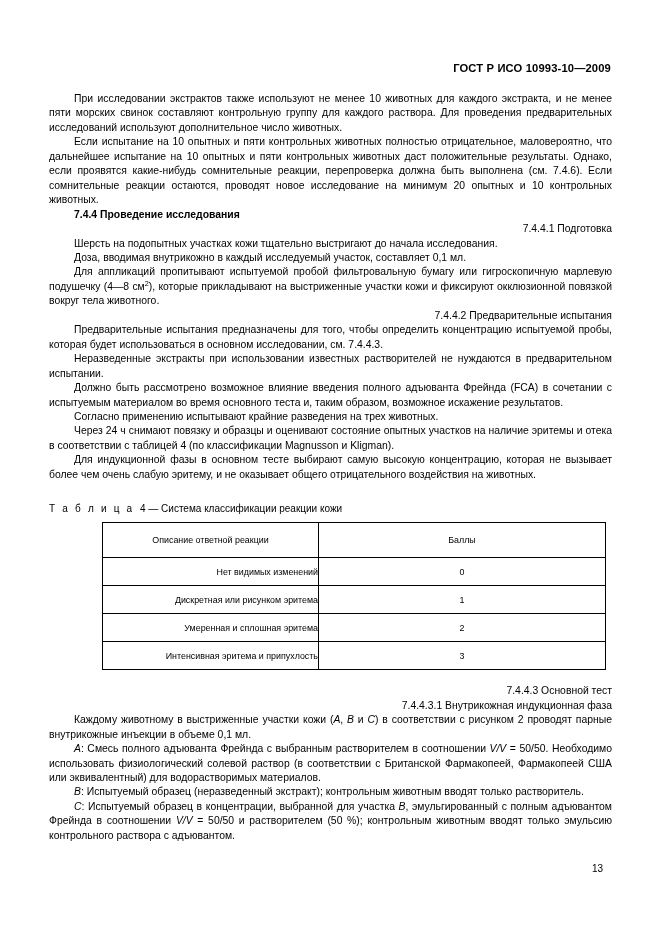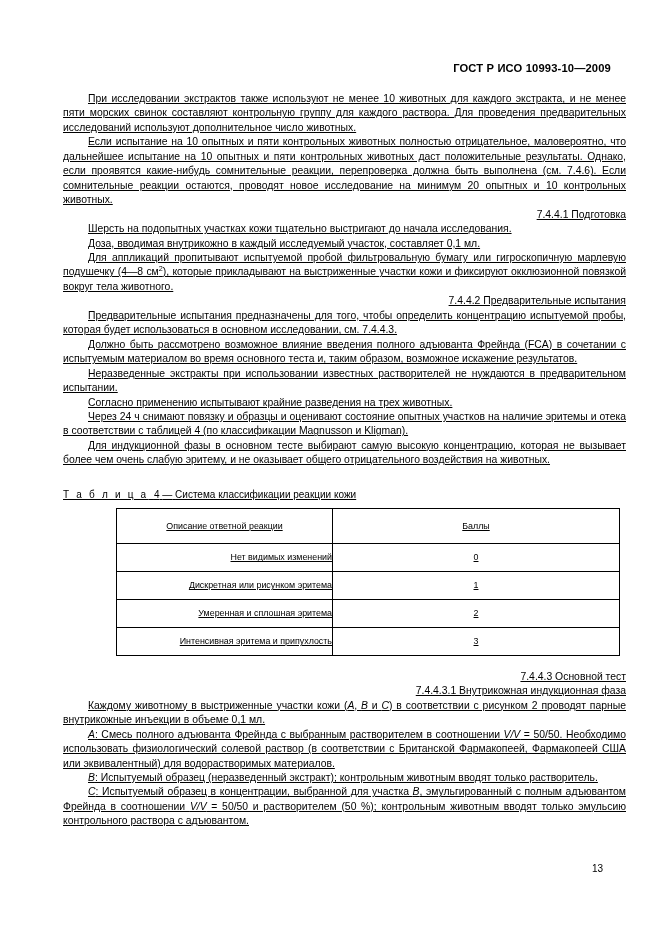--- a/index.html
+++ b/index.html
@@ -32,10 +32,9 @@
   }
   .content {
     position: absolute;
-    left: 63px;
+    left: 49px;
     top: 92px;
     width: 563px;
-    text-decoration: underline;
   }
   p.para {
     margin: 0;

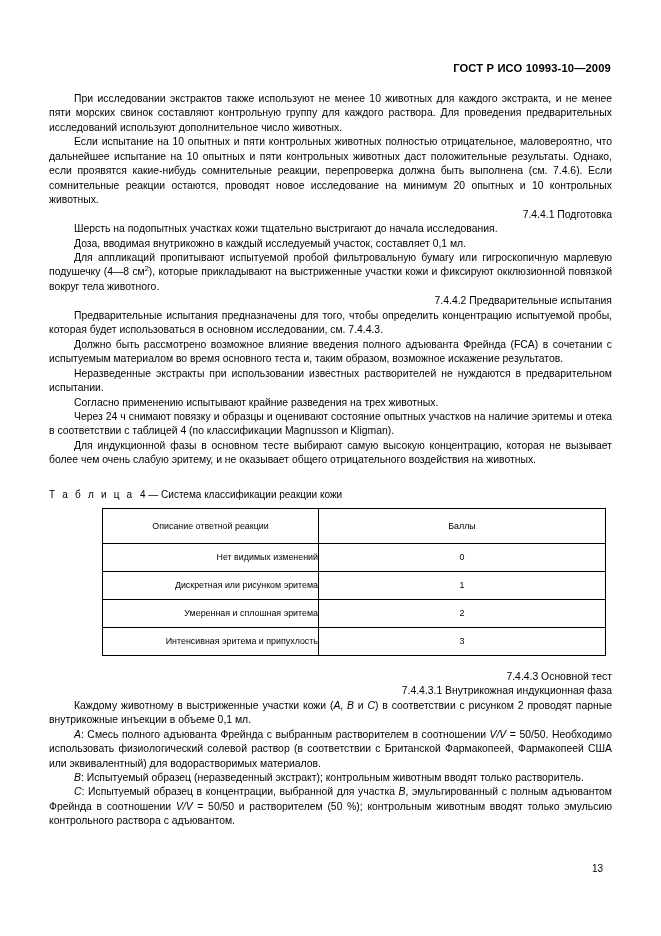--- a/index.html
+++ b/index.html
@@ -134,6 +134,7 @@
 
     <p class="para">При исследовании экстрактов также используют не менее 10 животных для каждого экстракта, и не менее пяти морских свинок составляют контрольную группу для каждого раствора. Для проведения предварительных исследований используют дополнительное число животных.</p>
     <p class="para">Если испытание на 10 опытных и пяти контрольных животных полностью отрицательное, маловероятно, что дальнейшее испытание на 10 опытных и пяти контрольных животных даст положительные результаты. Однако, если проявятся какие-нибудь сомнительные реакции, перепроверка должна быть выполнена (см. 7.4.6). Если сомнительные реакции остаются, проводят новое исследование на минимум 20 опытных и 10 контрольных животных.</p>
+    <p class="heading-b">7.4.4  Проведение исследования</p>
     <p class="heading-r">7.4.4.1  Подготовка</p>
     <p class="para">Шерсть на подопытных участках кожи тщательно выстригают до начала исследования.</p>
     <p class="para">Доза, вводимая внутрикожно в каждый исследуемый участок, составляет 0,1 мл.</p>

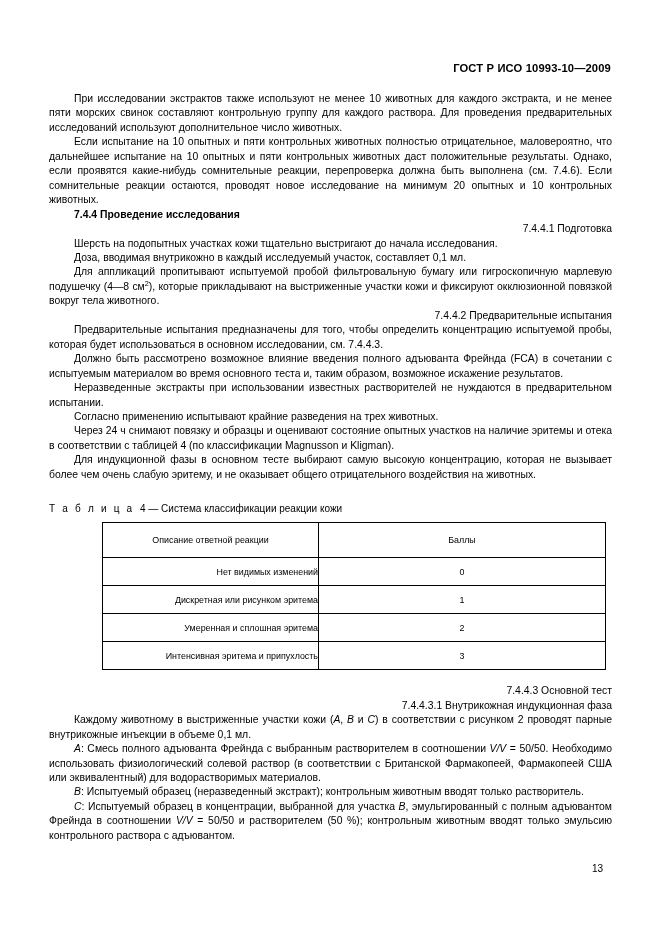--- a/index.html
+++ b/index.html
@@ -141,8 +141,8 @@
     <p class="para">Для аппликаций пропитывают испытуемой пробой фильтровальную бумагу или гигроскопичную марлевую подушечку (4—8 см<sup>2</sup>), которые прикладывают на выстриженные участки кожи и фиксируют окклюзионной повязкой вокруг тела животного.</p>
     <p class="heading-r">7.4.4.2  Предварительные испытания</p>
     <p class="para">Предварительные испытания предназначены для того, чтобы определить концентрацию испытуемой пробы, которая будет использоваться в основном исследовании, см. 7.4.4.3.</p>
+    <p class="para">Неразведенные экстракты при использовании известных растворителей не нуждаются в предварительном испытании.</p>
     <p class="para">Должно быть рассмотрено возможное влияние введения полного адъюванта Фрейнда (FCA) в сочетании с испытуемым материалом во время основного теста и, таким образом, возможное искажение результатов.</p>
-    <p class="para">Неразведенные экстракты при использовании известных растворителей не нуждаются в предварительном испытании.</p>
     <p class="para">Согласно применению испытывают крайние разведения на трех животных.</p>
     <p class="para">Через 24 ч снимают повязку и образцы и оценивают состояние опытных участков на наличие эритемы и отека в соответствии с таблицей 4 (по классификации Magnusson и Kligman).</p>
     <p class="para">Для индукционной фазы в основном тесте выбирают самую высокую концентрацию, которая не вызывает более чем очень слабую эритему, и не оказывает общего отрицательного воздействия на животных.</p>

